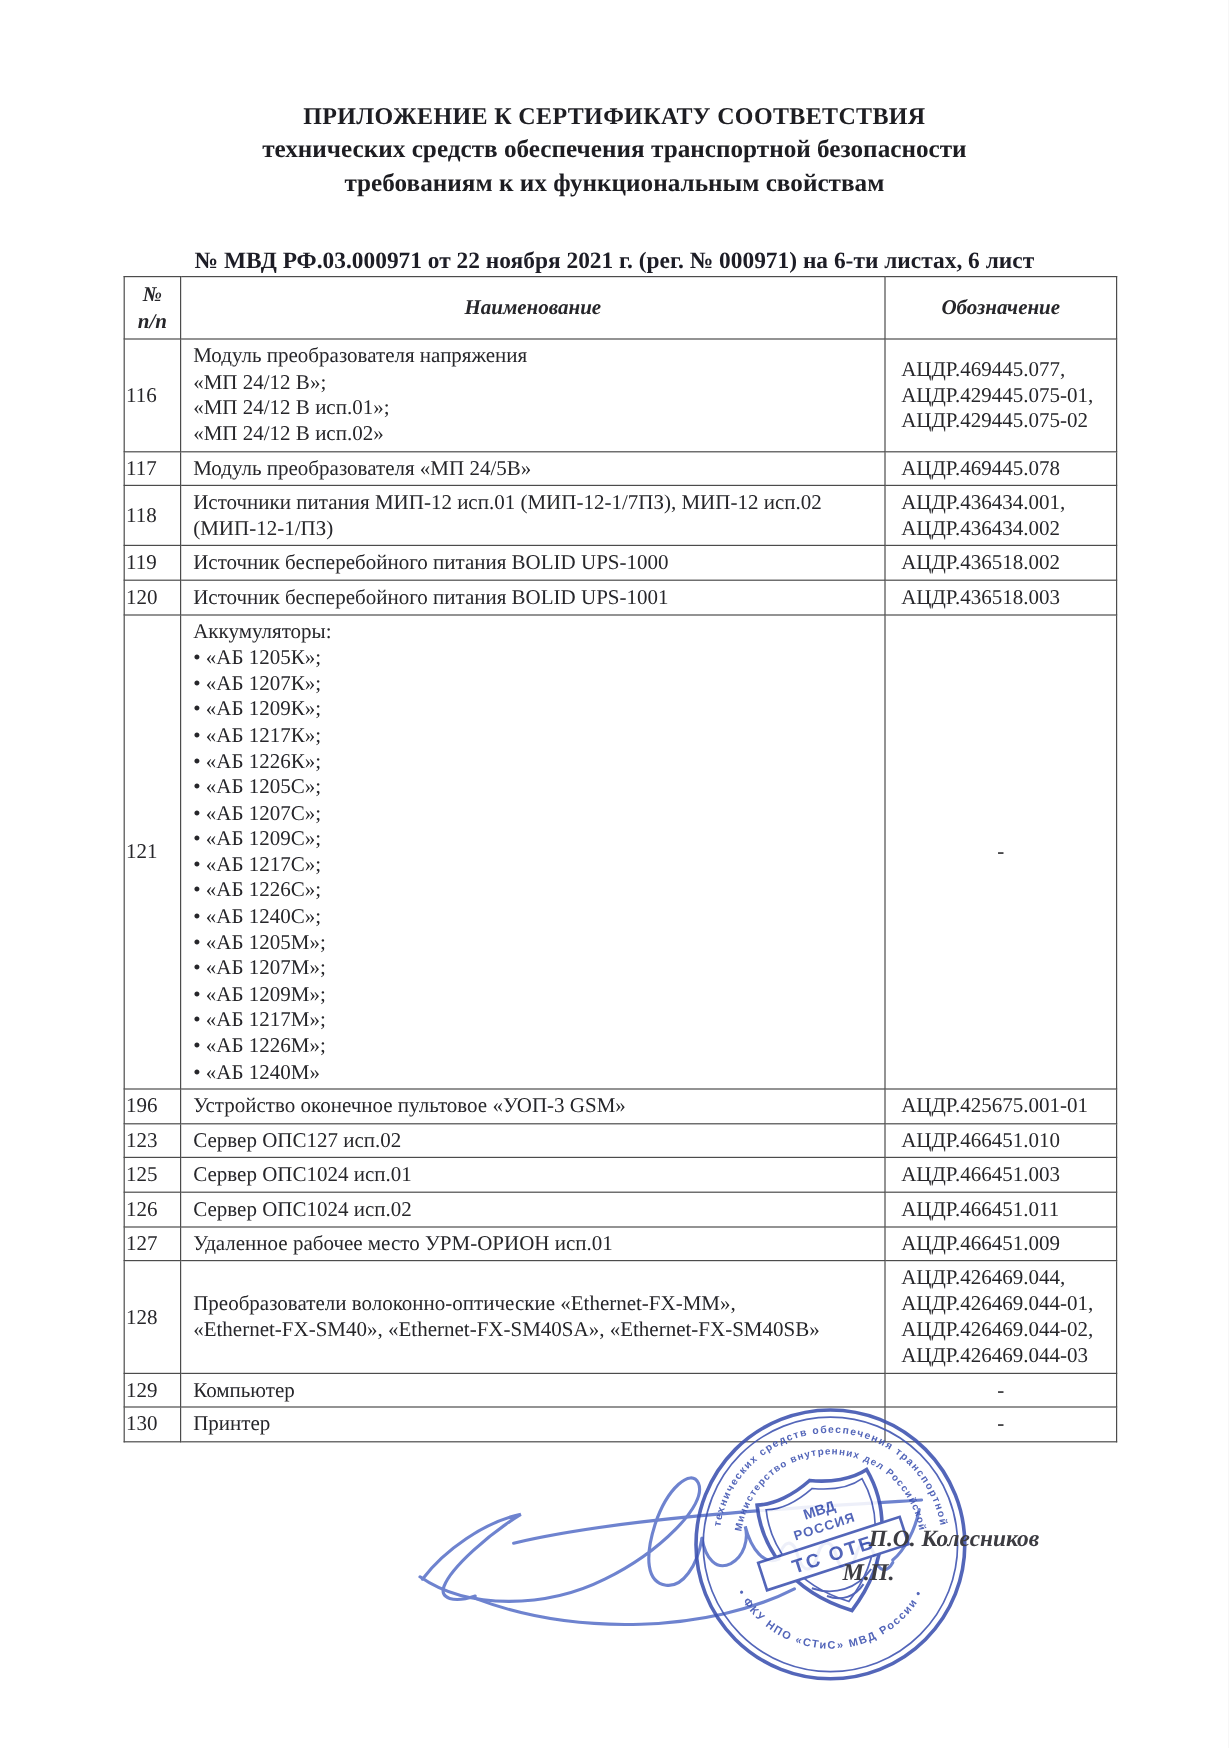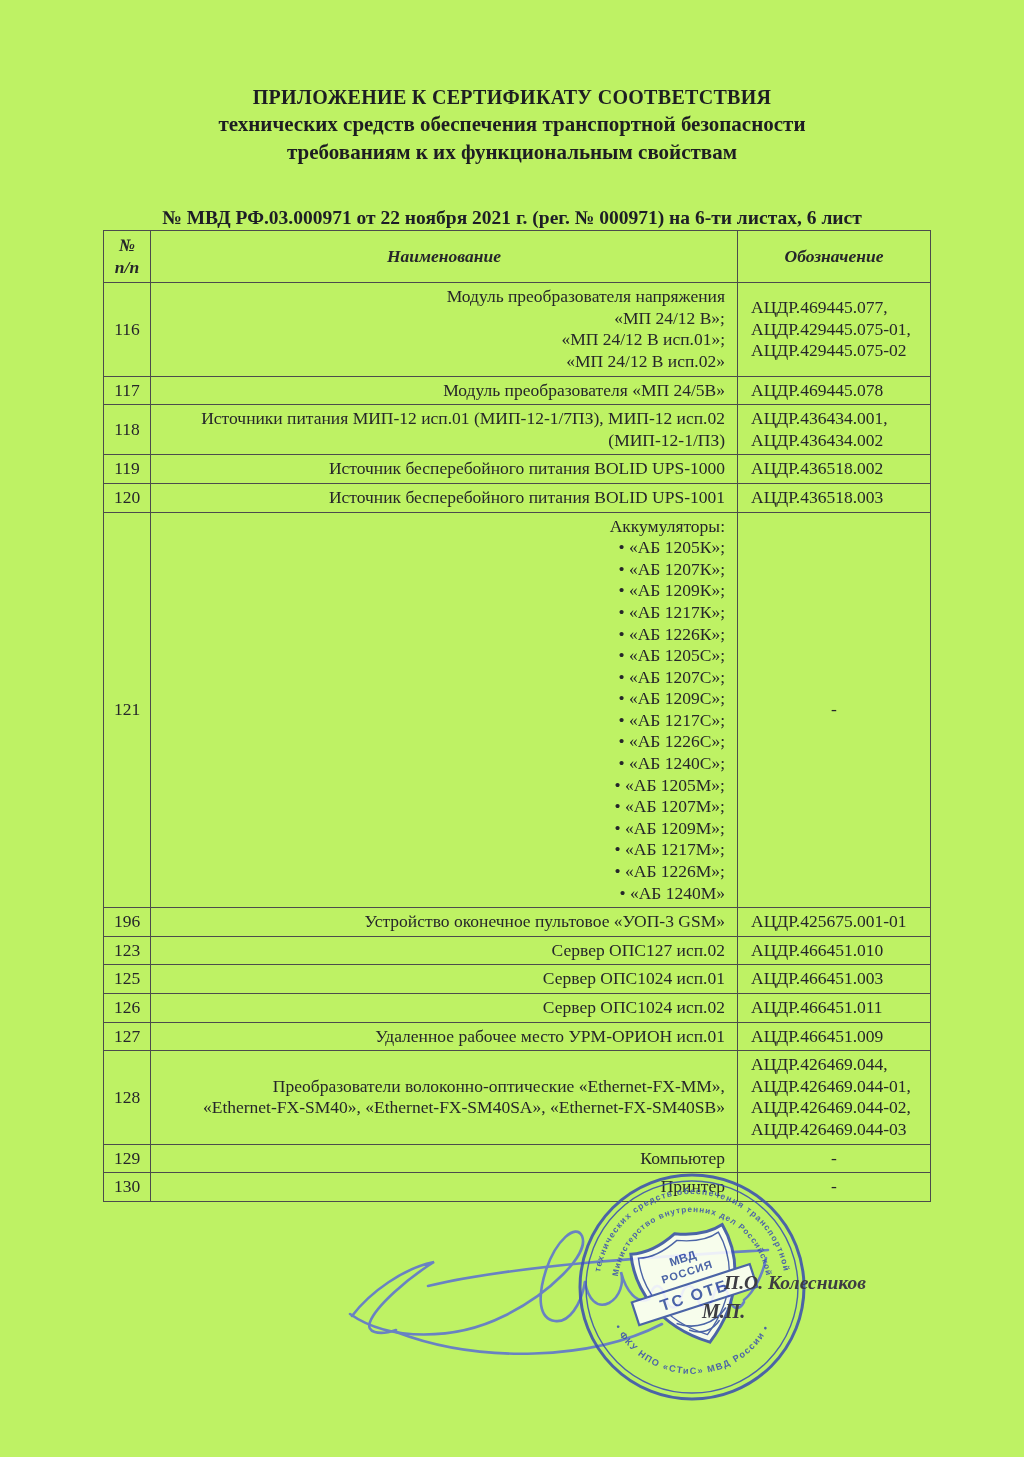--- a/index.html
+++ b/index.html
@@ -7,7 +7,7 @@
     position:relative;
     width:1024px; height:1457px;
     margin:0 auto;
-    background:#bef264;
+    background:#ffffff;
     font-family:"Liberation Serif", serif;
     color:#26262a;
     overflow:hidden;

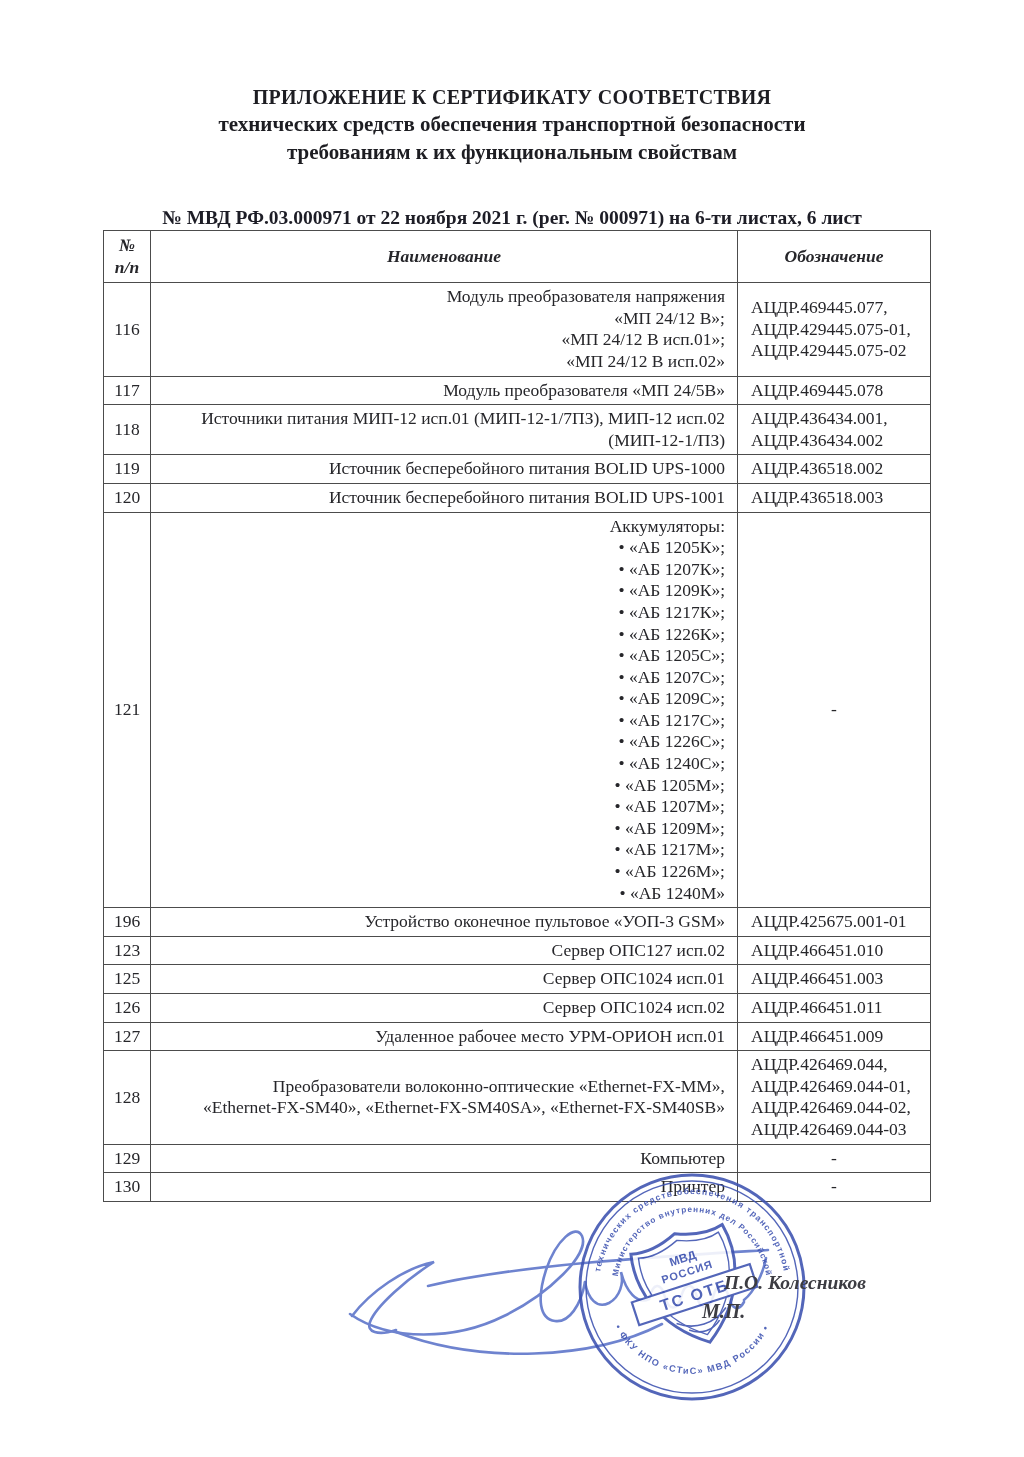--- a/index.html
+++ b/index.html
@@ -44,7 +44,7 @@
     font-size:17.5px;
   }
   td.c-num  { text-align:center; padding:2px 1px; }
-  td.c-name { text-align:right; padding:3px 12px 3px 10px; white-space:pre-line;margin-top:24px; }
+  td.c-name { text-align:left; padding:3px 12px 3px 10px; white-space:pre-line;margin-top:24px; }
   td.c-desig{ text-align:left; padding:3px 6px 3px 13px; white-space:pre-line; }
   td.c-desig.dash { text-align:center; padding-left:6px; }
 

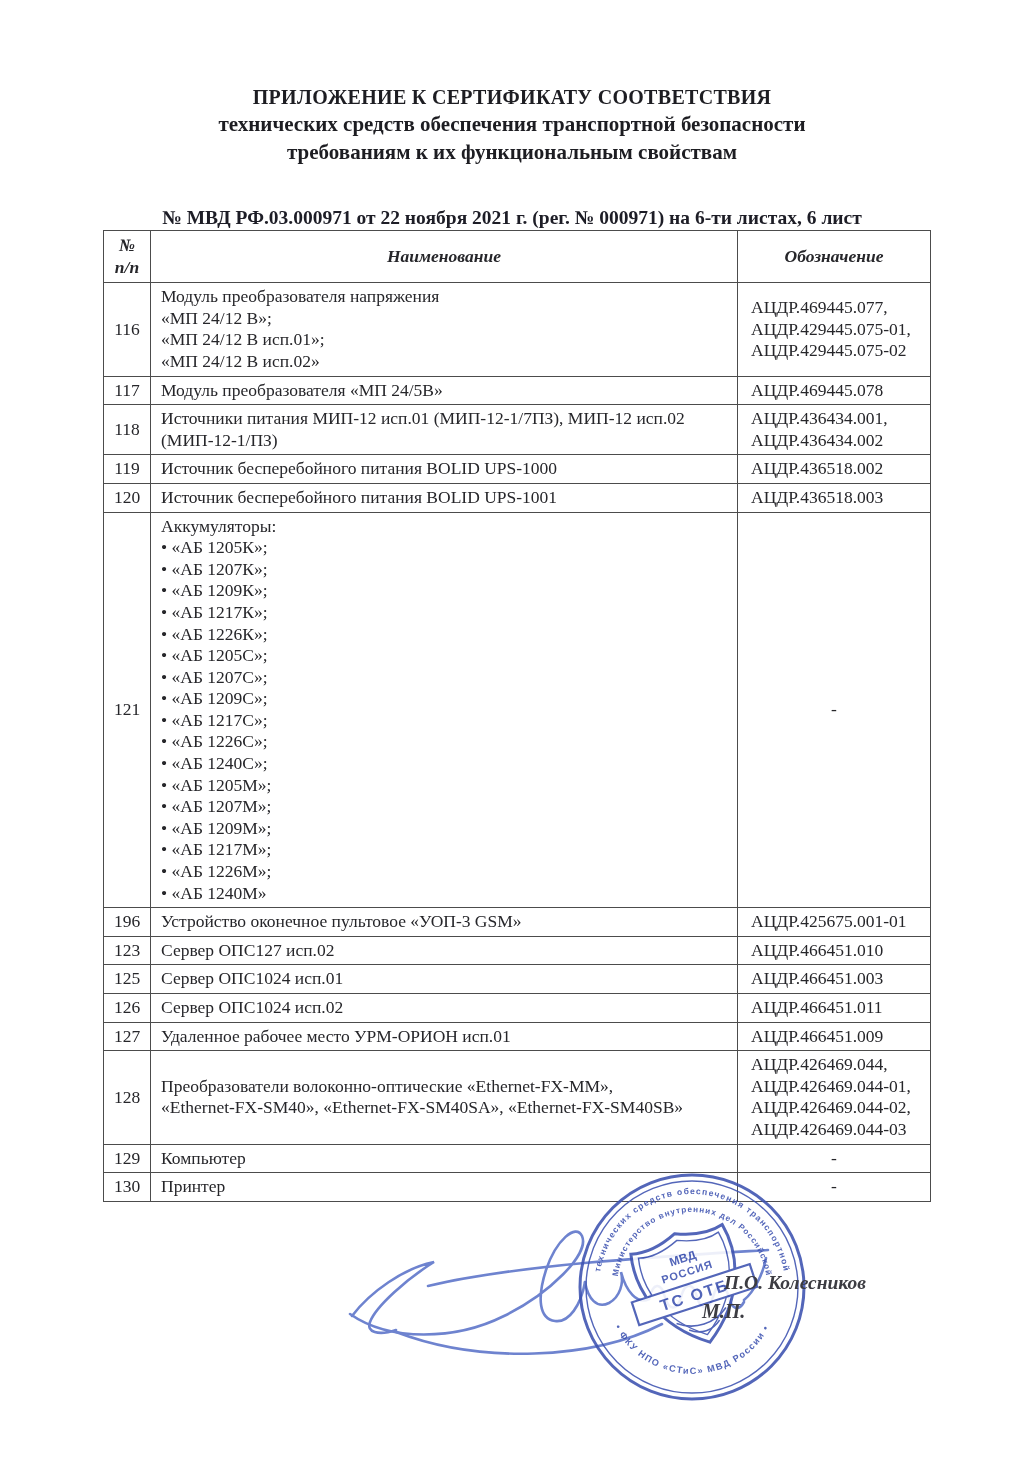--- a/index.html
+++ b/index.html
@@ -43,7 +43,7 @@
     height:40px;
     font-size:17.5px;
   }
-  td.c-num  { text-align:center; padding:2px 1px; }
+  td.c-num  { padding:2px 1px; }
   td.c-name { text-align:left; padding:3px 12px 3px 10px; white-space:pre-line;margin-top:24px; }
   td.c-desig{ text-align:left; padding:3px 6px 3px 13px; white-space:pre-line; }
   td.c-desig.dash { text-align:center; padding-left:6px; }

